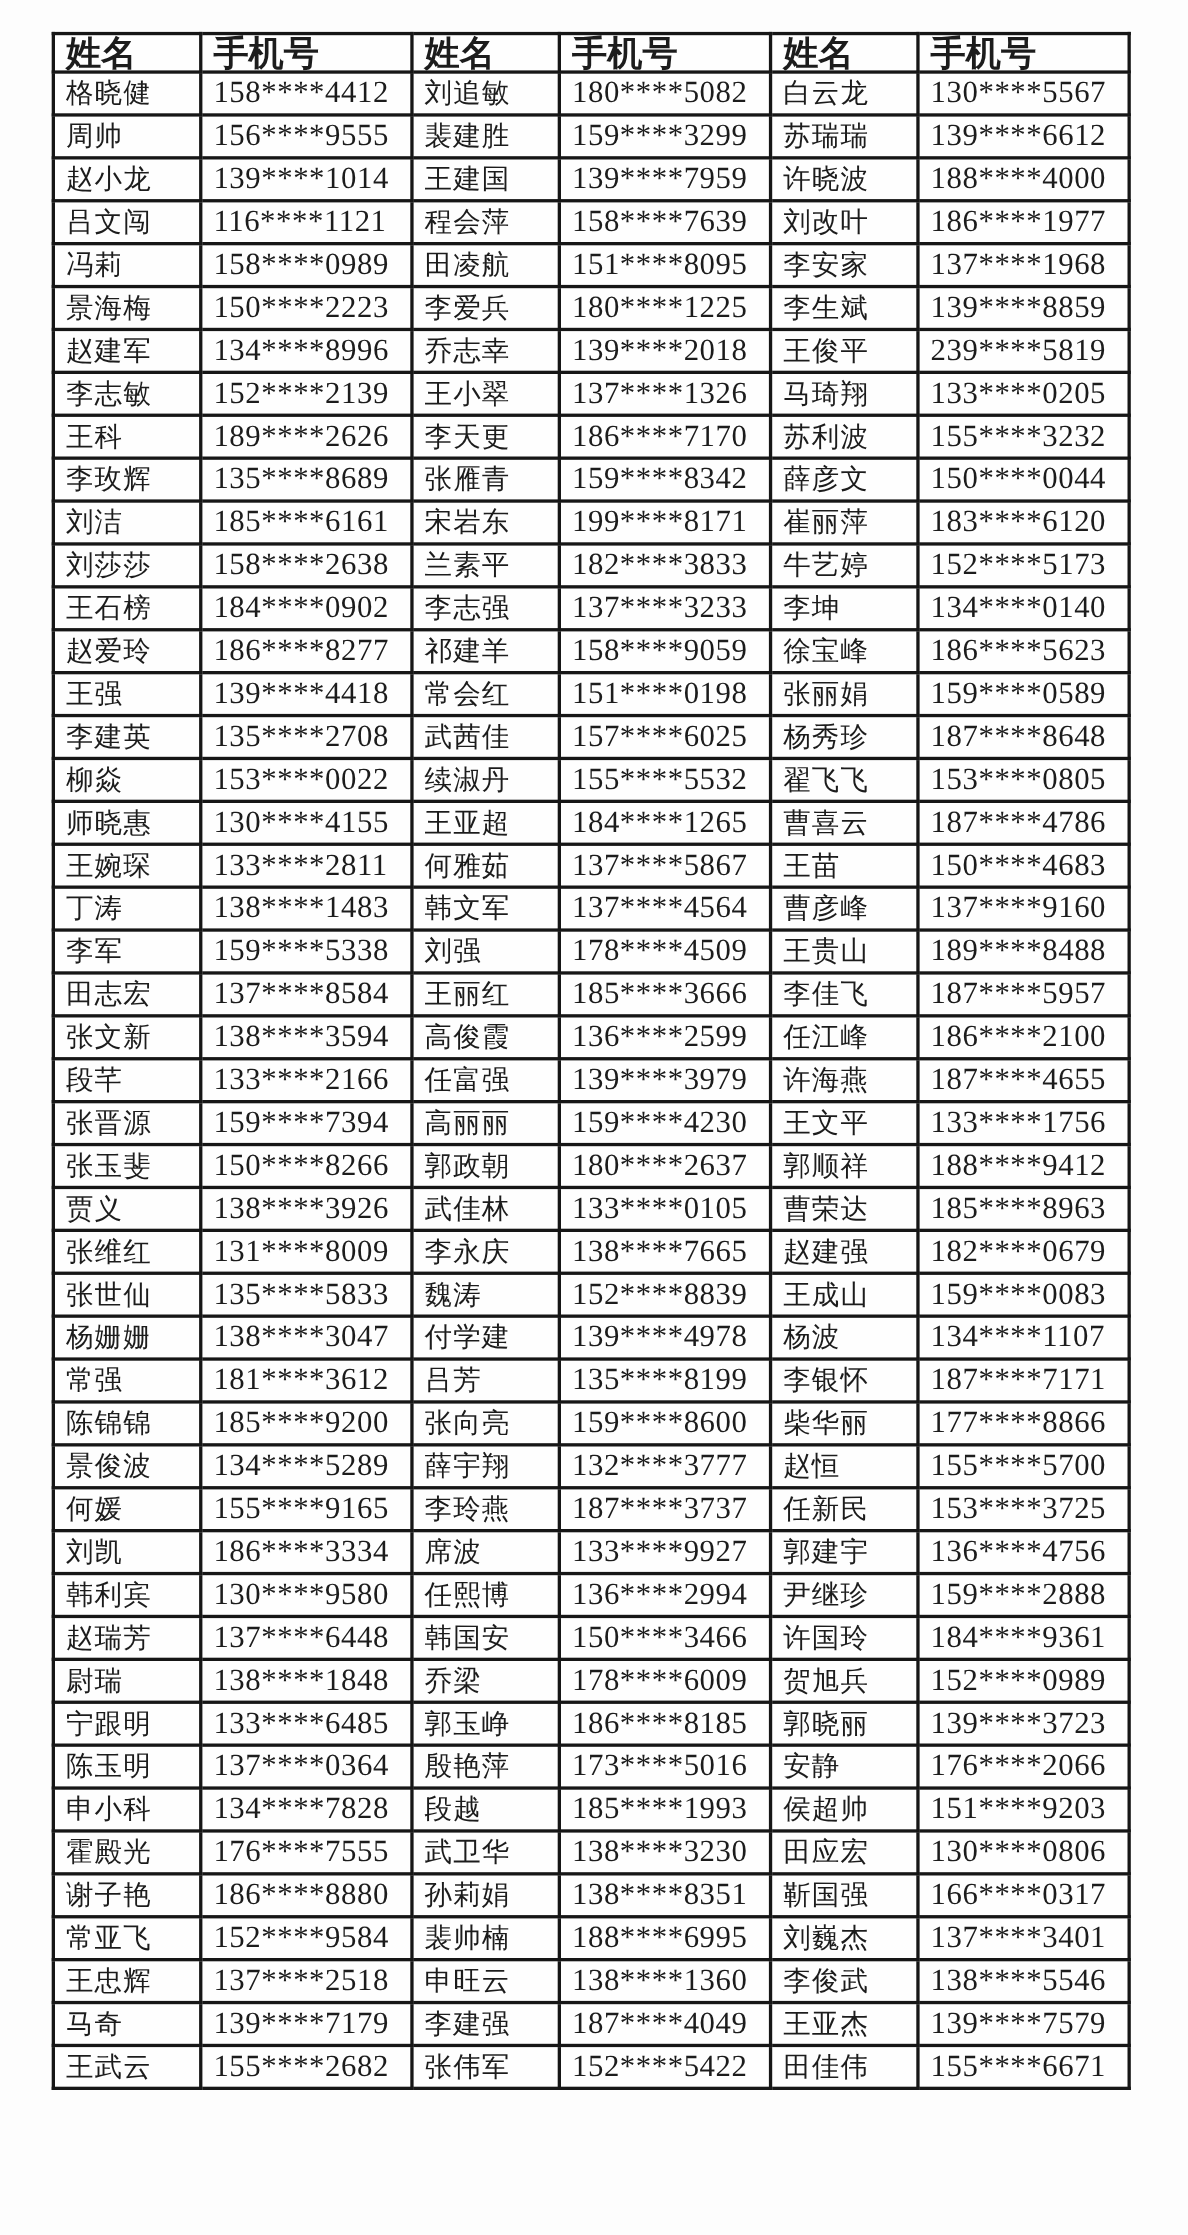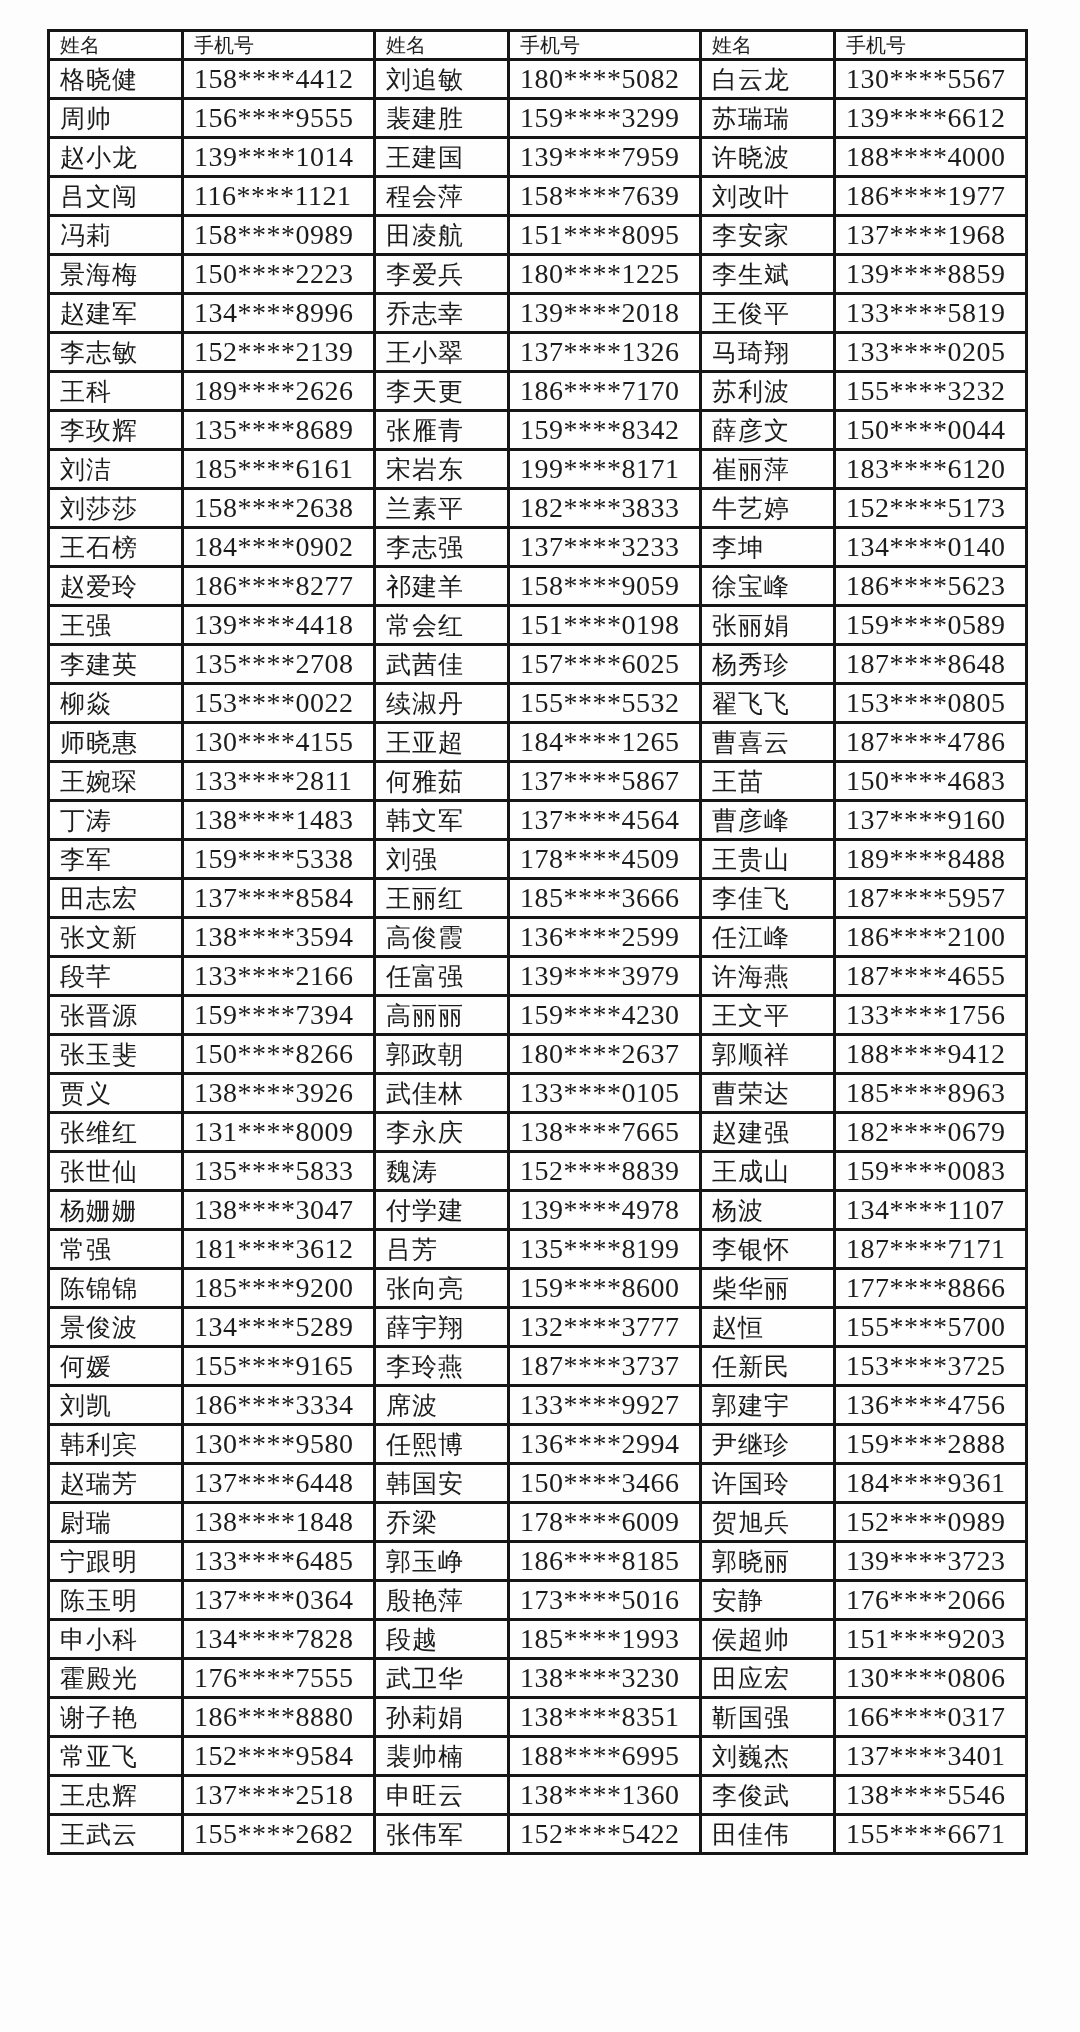--- a/index.html
+++ b/index.html
@@ -36,8 +36,8 @@
   }
   .contact-table th {
     height: 26px;
-    font-size: 20px;
-    font-weight: normal;
+    font-size: 32px;
+    font-weight: bold;
     line-height: 1;
   }
   .contact-table td {

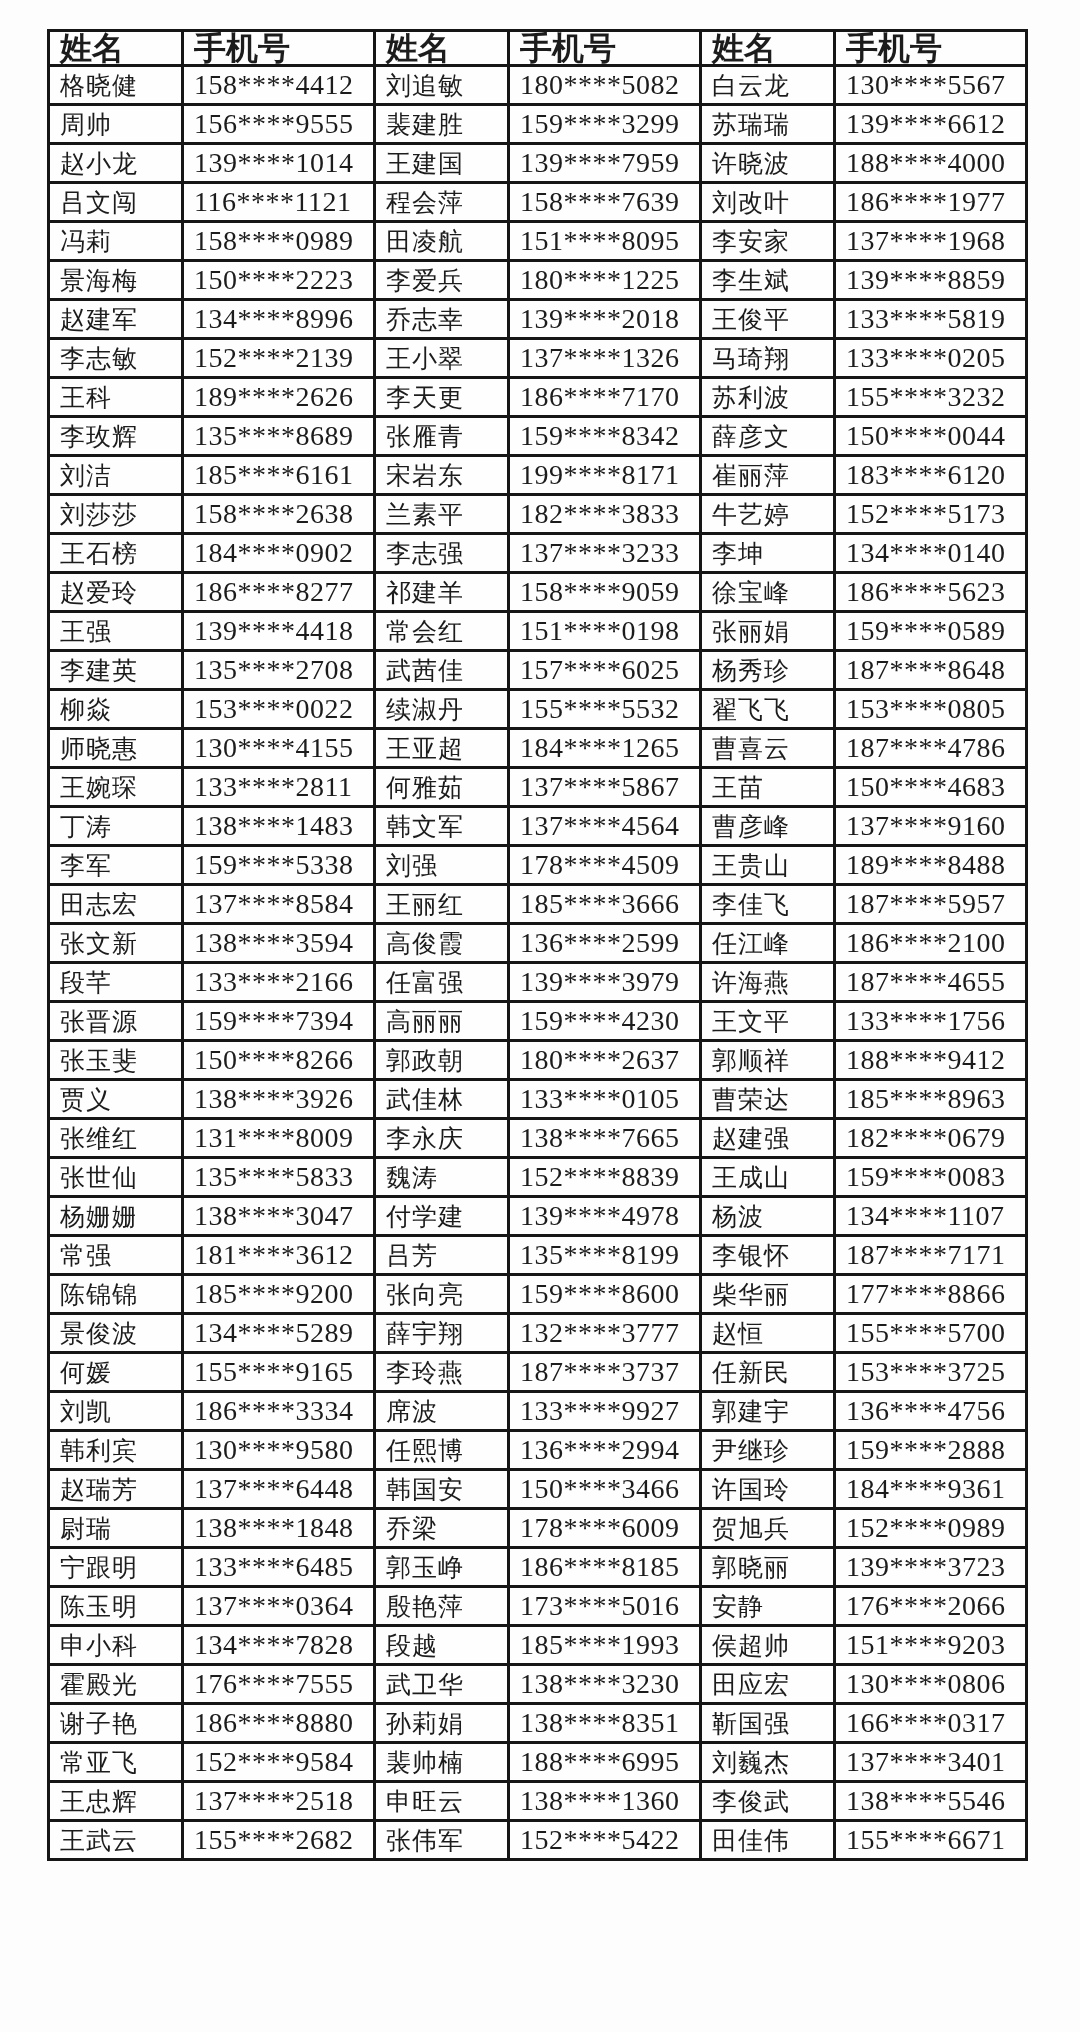--- a/index.html
+++ b/index.html
@@ -127,7 +127,7 @@
           <td class="name">乔志幸</td>
           <td class="phone">139****2018</td>
           <td class="name">王俊平</td>
-          <td class="phone">133****5819</td>
+          <td class="phone">239****5819</td>
         </tr>
         <tr>
           <td class="name">李志敏</td>

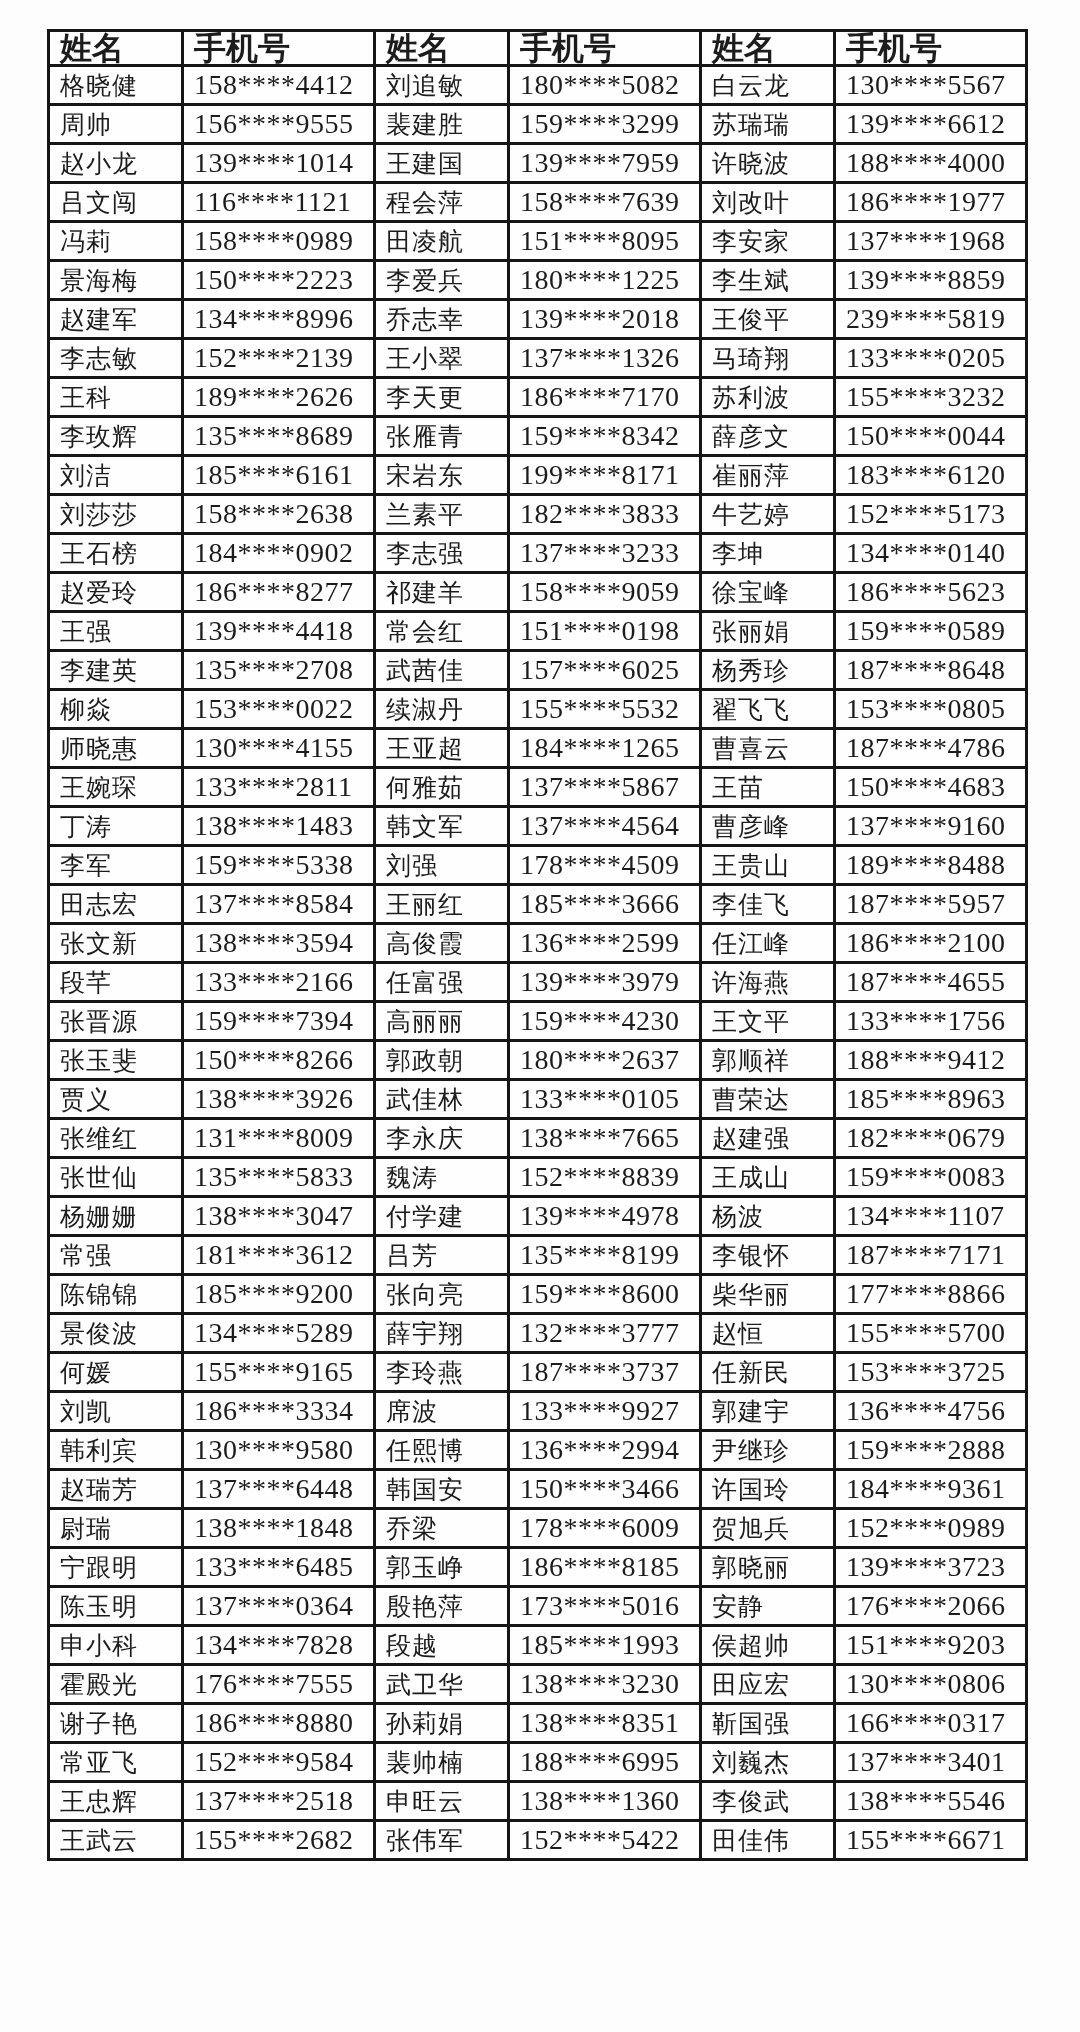--- a/index.html
+++ b/index.html
@@ -434,6 +434,14 @@
           <td class="phone">138****5546</td>
         </tr>
         <tr>
+          <td class="name">马奇</td>
+          <td class="phone">139****7179</td>
+          <td class="name">李建强</td>
+          <td class="phone">187****4049</td>
+          <td class="name">王亚杰</td>
+          <td class="phone">139****7579</td>
+        </tr>
+        <tr>
           <td class="name">王武云</td>
           <td class="phone">155****2682</td>
           <td class="name">张伟军</td>

